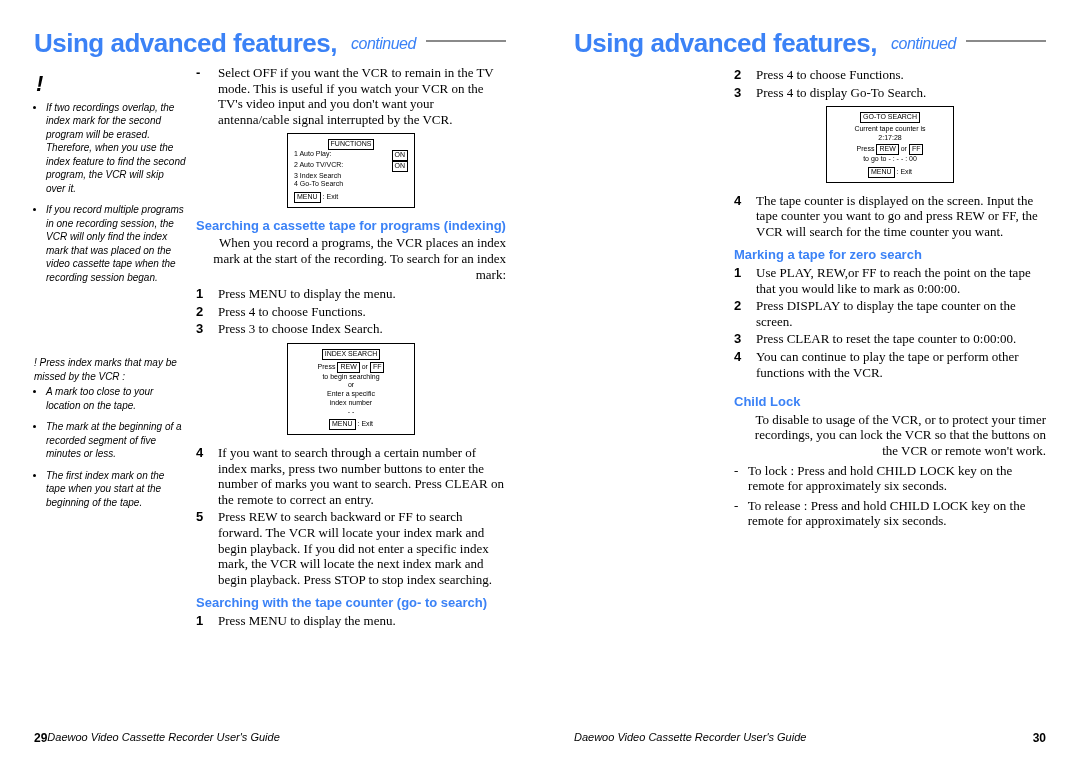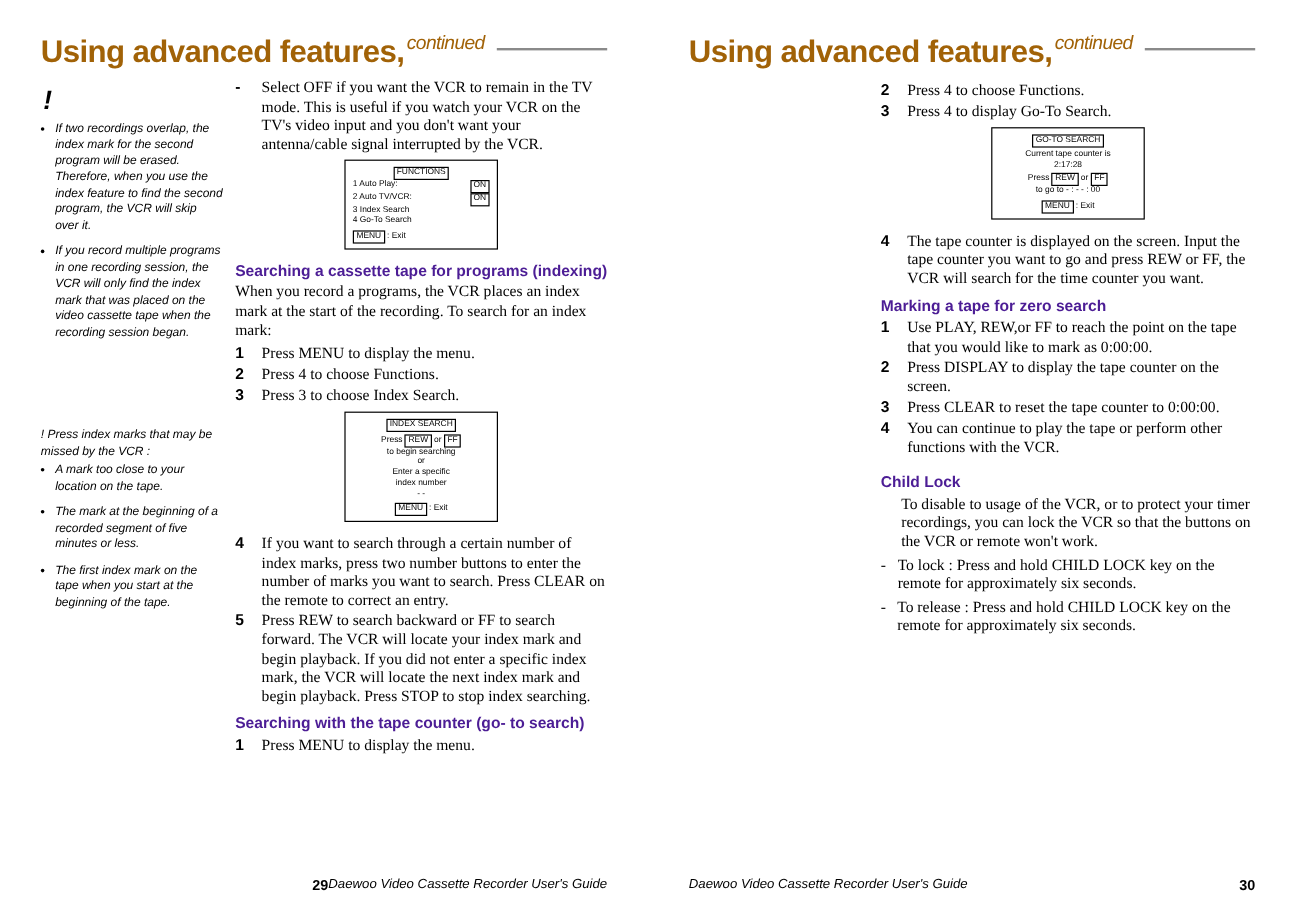--- a/index.html
+++ b/index.html
@@ -29,11 +29,11 @@
     font-family: Arial, Helvetica, sans-serif;
     font-weight: 600;
     font-size: 26px;
-    color: #a16207;
+    color: #3b82f6;
     letter-spacing: -0.5px;
     margin-bottom: 6px;
     display: flex;
-    align-items: flex-start;
+    align-items: center;
     white-space: nowrap;
   }
   .page-title .cont {

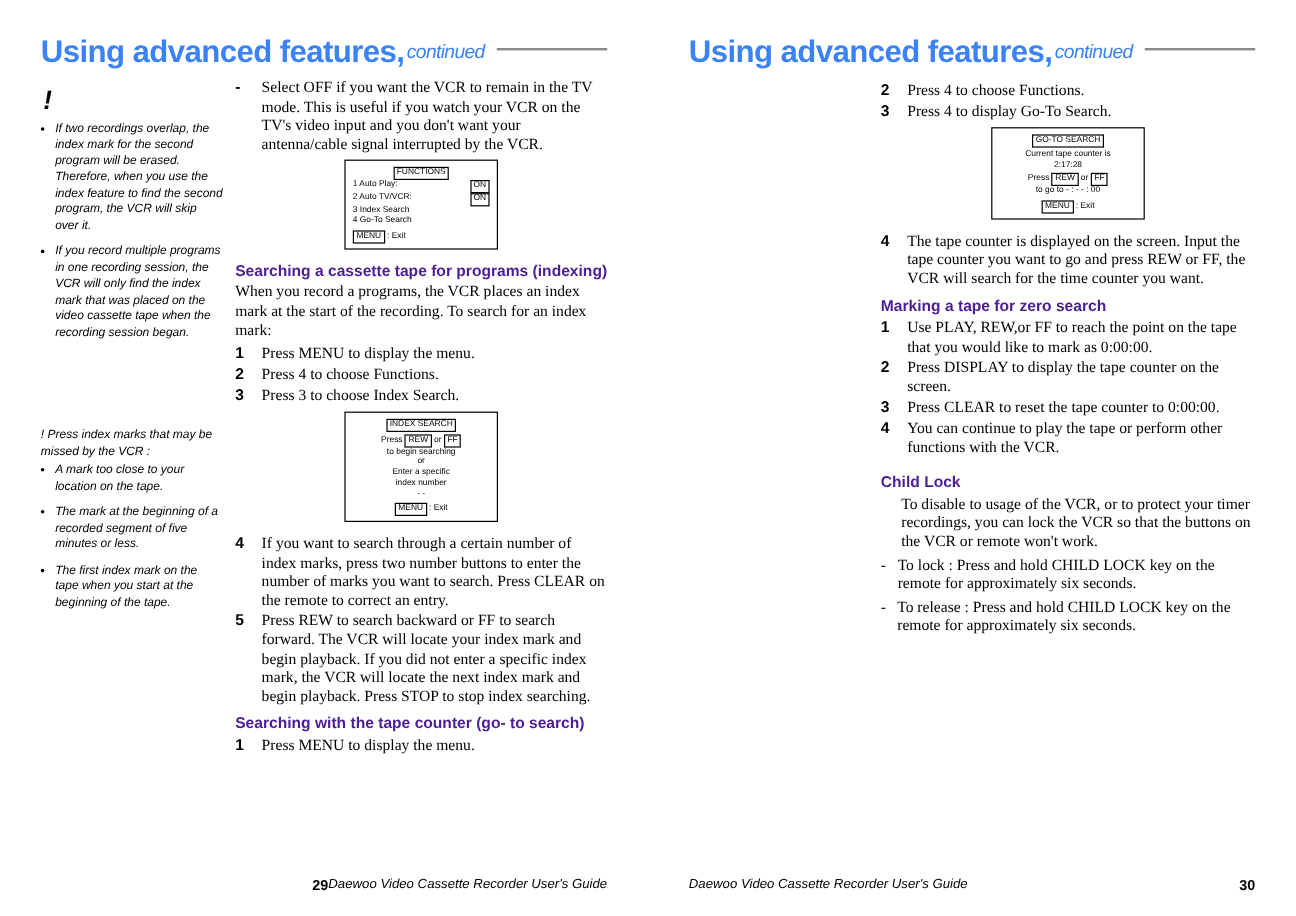--- a/index.html
+++ b/index.html
@@ -40,7 +40,7 @@
     font-style: italic;
     font-size: 16px;
     font-weight: 400;
-    margin-left: 2px;
+    margin-left: 14px;
   }
   .page-title .rule {
     flex: 1;

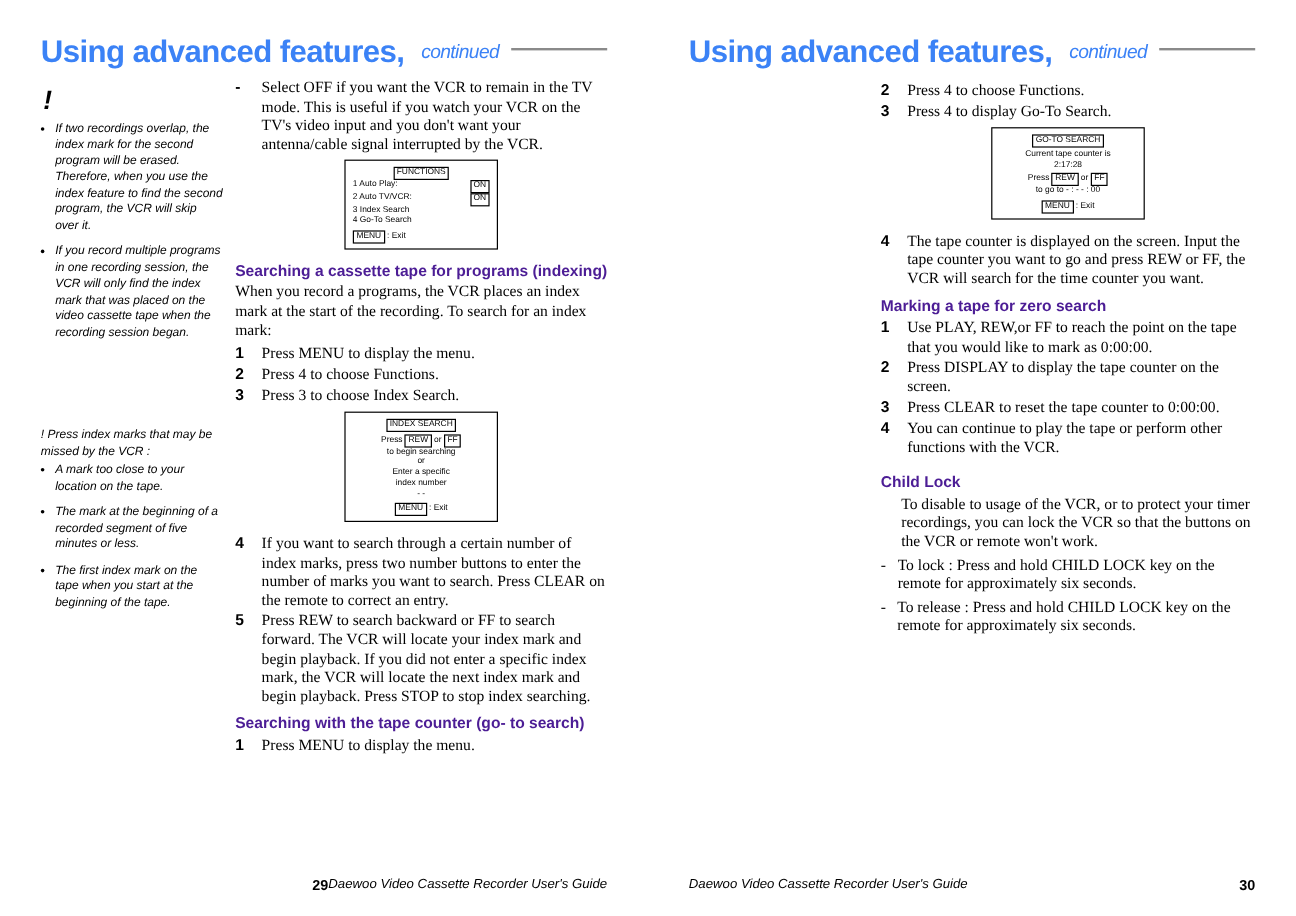--- a/index.html
+++ b/index.html
@@ -79,7 +79,7 @@
     font-family: Arial, Helvetica, sans-serif;
     font-weight: 600;
     font-size: 13px;
-    color: #4c1d95;
+    color: #3b82f6;
     margin: 8px 0 2px 0;
   }
   ol.steps { margin: 2px 0 4px 0; padding-left: 0; list-style: none; }

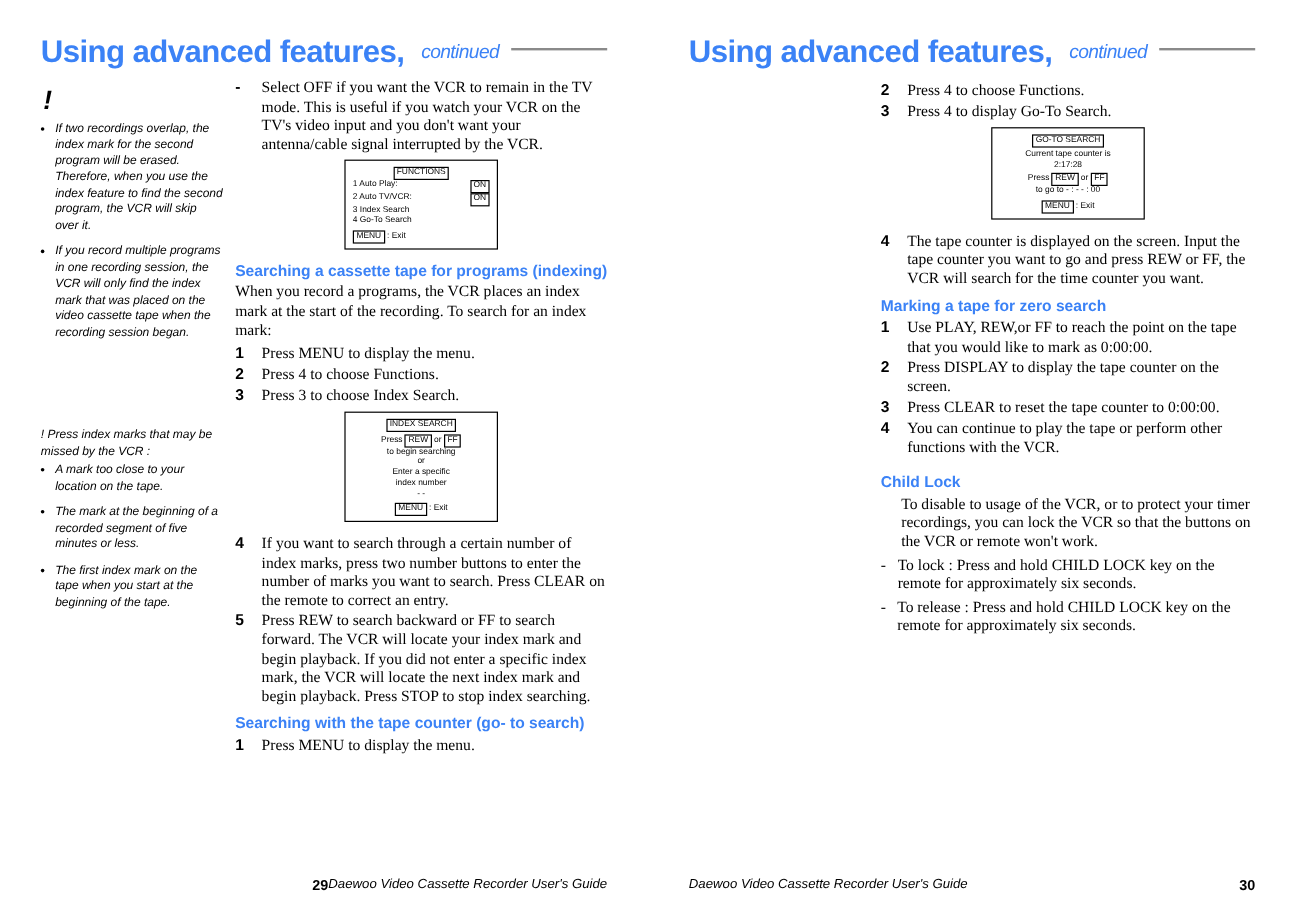--- a/index.html
+++ b/index.html
@@ -74,7 +74,7 @@
     font-size: 13px;
     line-height: 1.2;
   }
-  .para { margin: 0 0 4px 0; }
+  .para { margin: 0 0 4px 0; text-align: right; }
   .section-h {
     font-family: Arial, Helvetica, sans-serif;
     font-weight: 600;

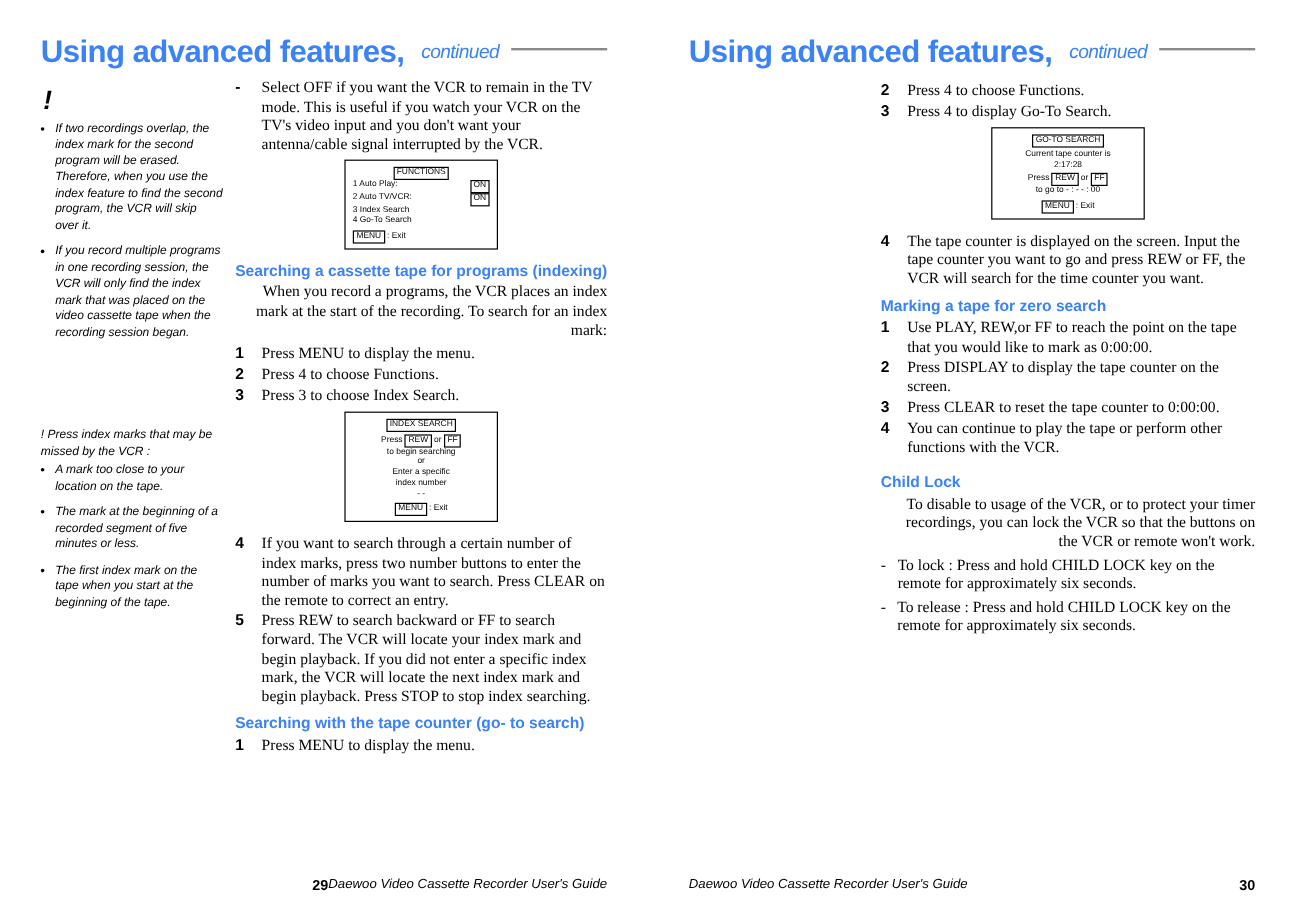--- a/index.html
+++ b/index.html
@@ -124,7 +124,7 @@
     left: 34px;
     right: 34px;
     display: flex;
-    justify-content: flex-end;
+    justify-content: flex-start;
     font-family: Arial, Helvetica, sans-serif;
     font-size: 11px;
     font-style: italic;

